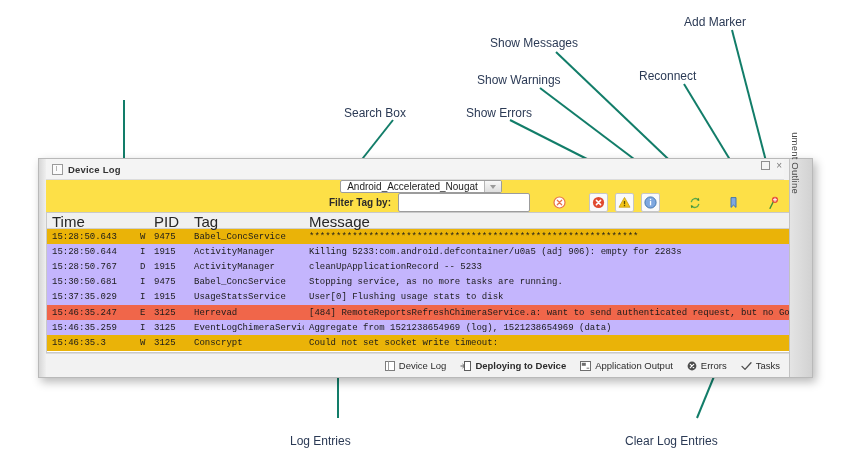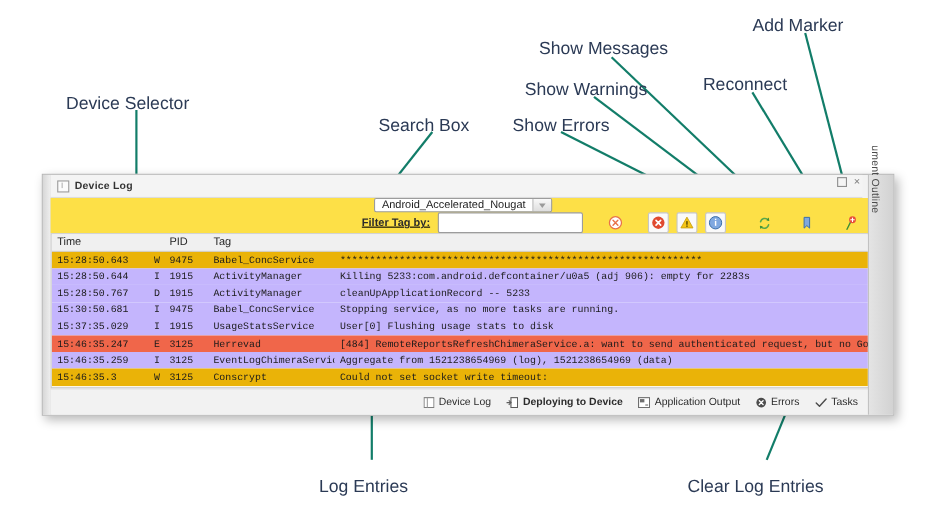--- a/index.html
+++ b/index.html
@@ -15,7 +15,7 @@
   .anno-label {
     position: absolute;
     color: #2b3a55;
-    font-size: 16px;
+    font-size: 12px;
     font-family: "Liberation Sans", sans-serif;
     white-space: nowrap;
   }

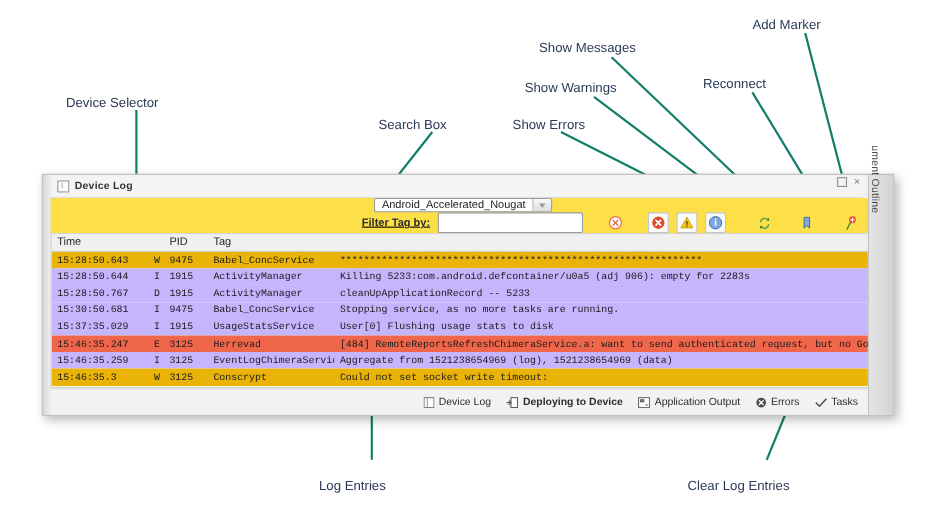--- a/index.html
+++ b/index.html
@@ -173,7 +173,6 @@
     </g>
   </svg>
 
-  <div class="anno-label" style="left:60px;  top:86px;">Device Selector</div>
   <div class="anno-label" style="left:344px; top:106px;">Search Box</div>
   <div class="anno-label" style="left:466px; top:106px;">Show Errors</div>
   <div class="anno-label" style="left:490px; top:36px;">Show Messages</div>

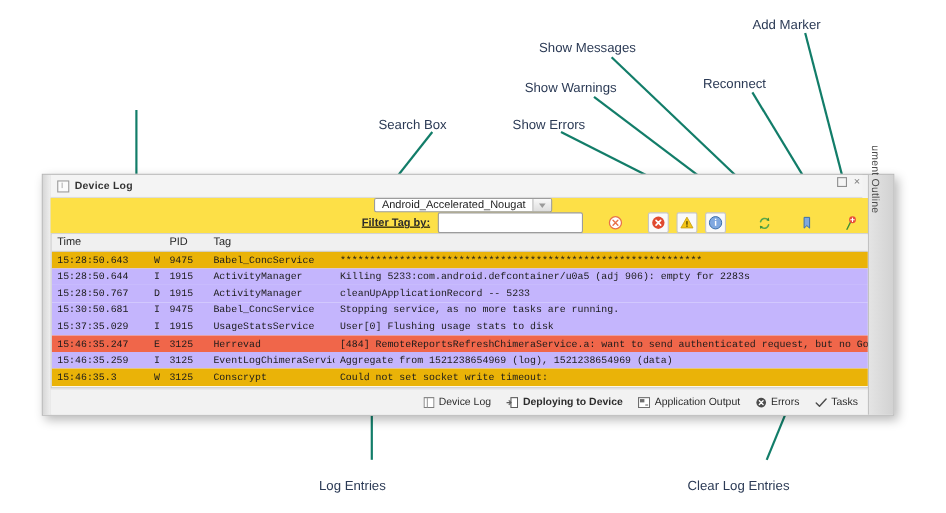--- a/index.html
+++ b/index.html
@@ -98,7 +98,7 @@
   .caret { width:0;height:0;border-left:3px solid transparent;border-right:3px solid transparent;border-top:4px solid #9a9a9a;}
 
   .filter-area {
-    margin-left: auto; display: flex; align-items: center; gap: 7px; padding-right: 8px; text-decoration: underline;
+    margin-left: auto; display: flex; align-items: center; gap: 7px; padding-right: 8px;
   }
   .filter-label { font-size: 10px; font-weight: bold; color: #2b2b2b; }
   .filter-input-wrap {

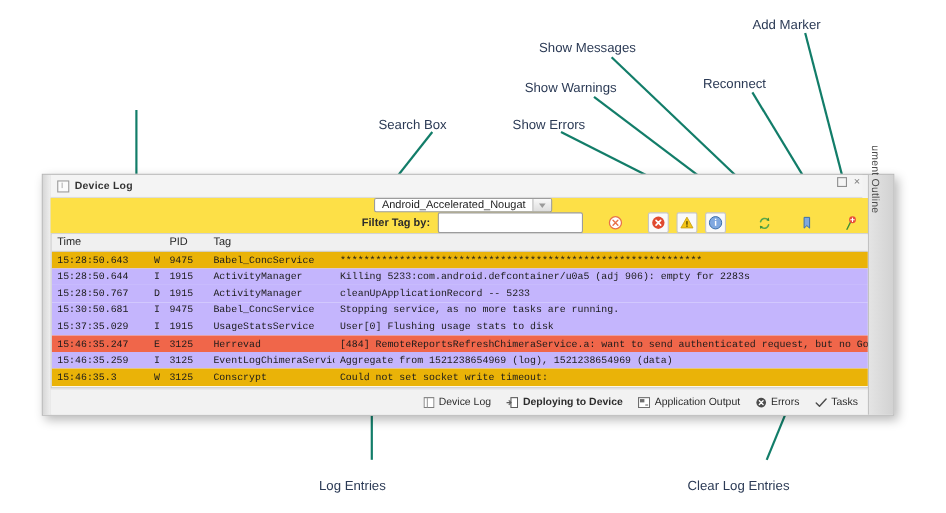--- a/index.html
+++ b/index.html
@@ -125,9 +125,9 @@
     overflow: hidden;
   }
   .log-head {
-    display: flex; height: 15px; align-items: center;
+    display: flex; height: 15px; 
     background: #f0f0f0; border-bottom: 1px solid #cfcfcf;
-    font-size: 10px; color: #262626;
+    font-size: 15px; color: #262626;
   }
   .log-head > div { padding-left: 5px; box-sizing: border-box; }
   .c-time { width: 88px; flex: none; }

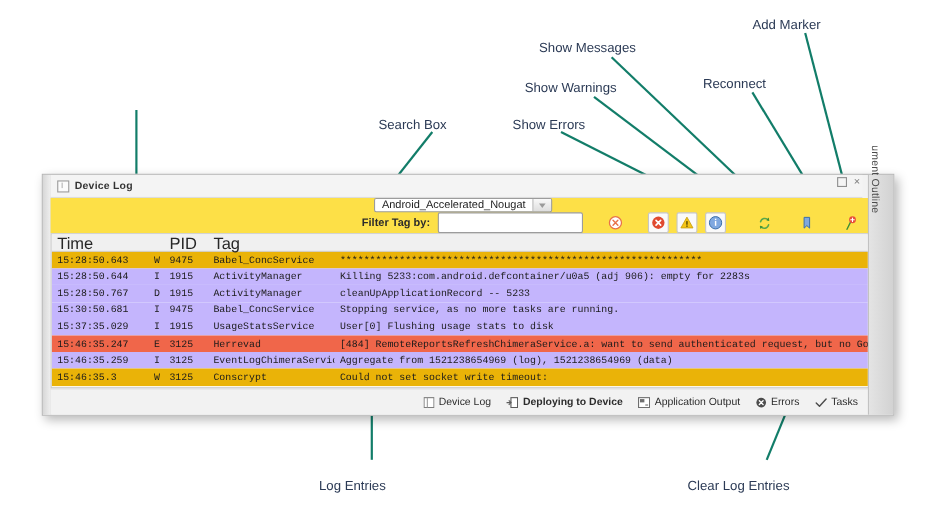--- a/index.html
+++ b/index.html
@@ -287,6 +287,7 @@
         <div class="c-lvl"></div>
         <div class="c-pid">PID</div>
         <div class="c-tag">Tag</div>
+        <div class="c-msg">Message</div>
       </div>
       <div id="log-body">
           <div class="log-row warn">

